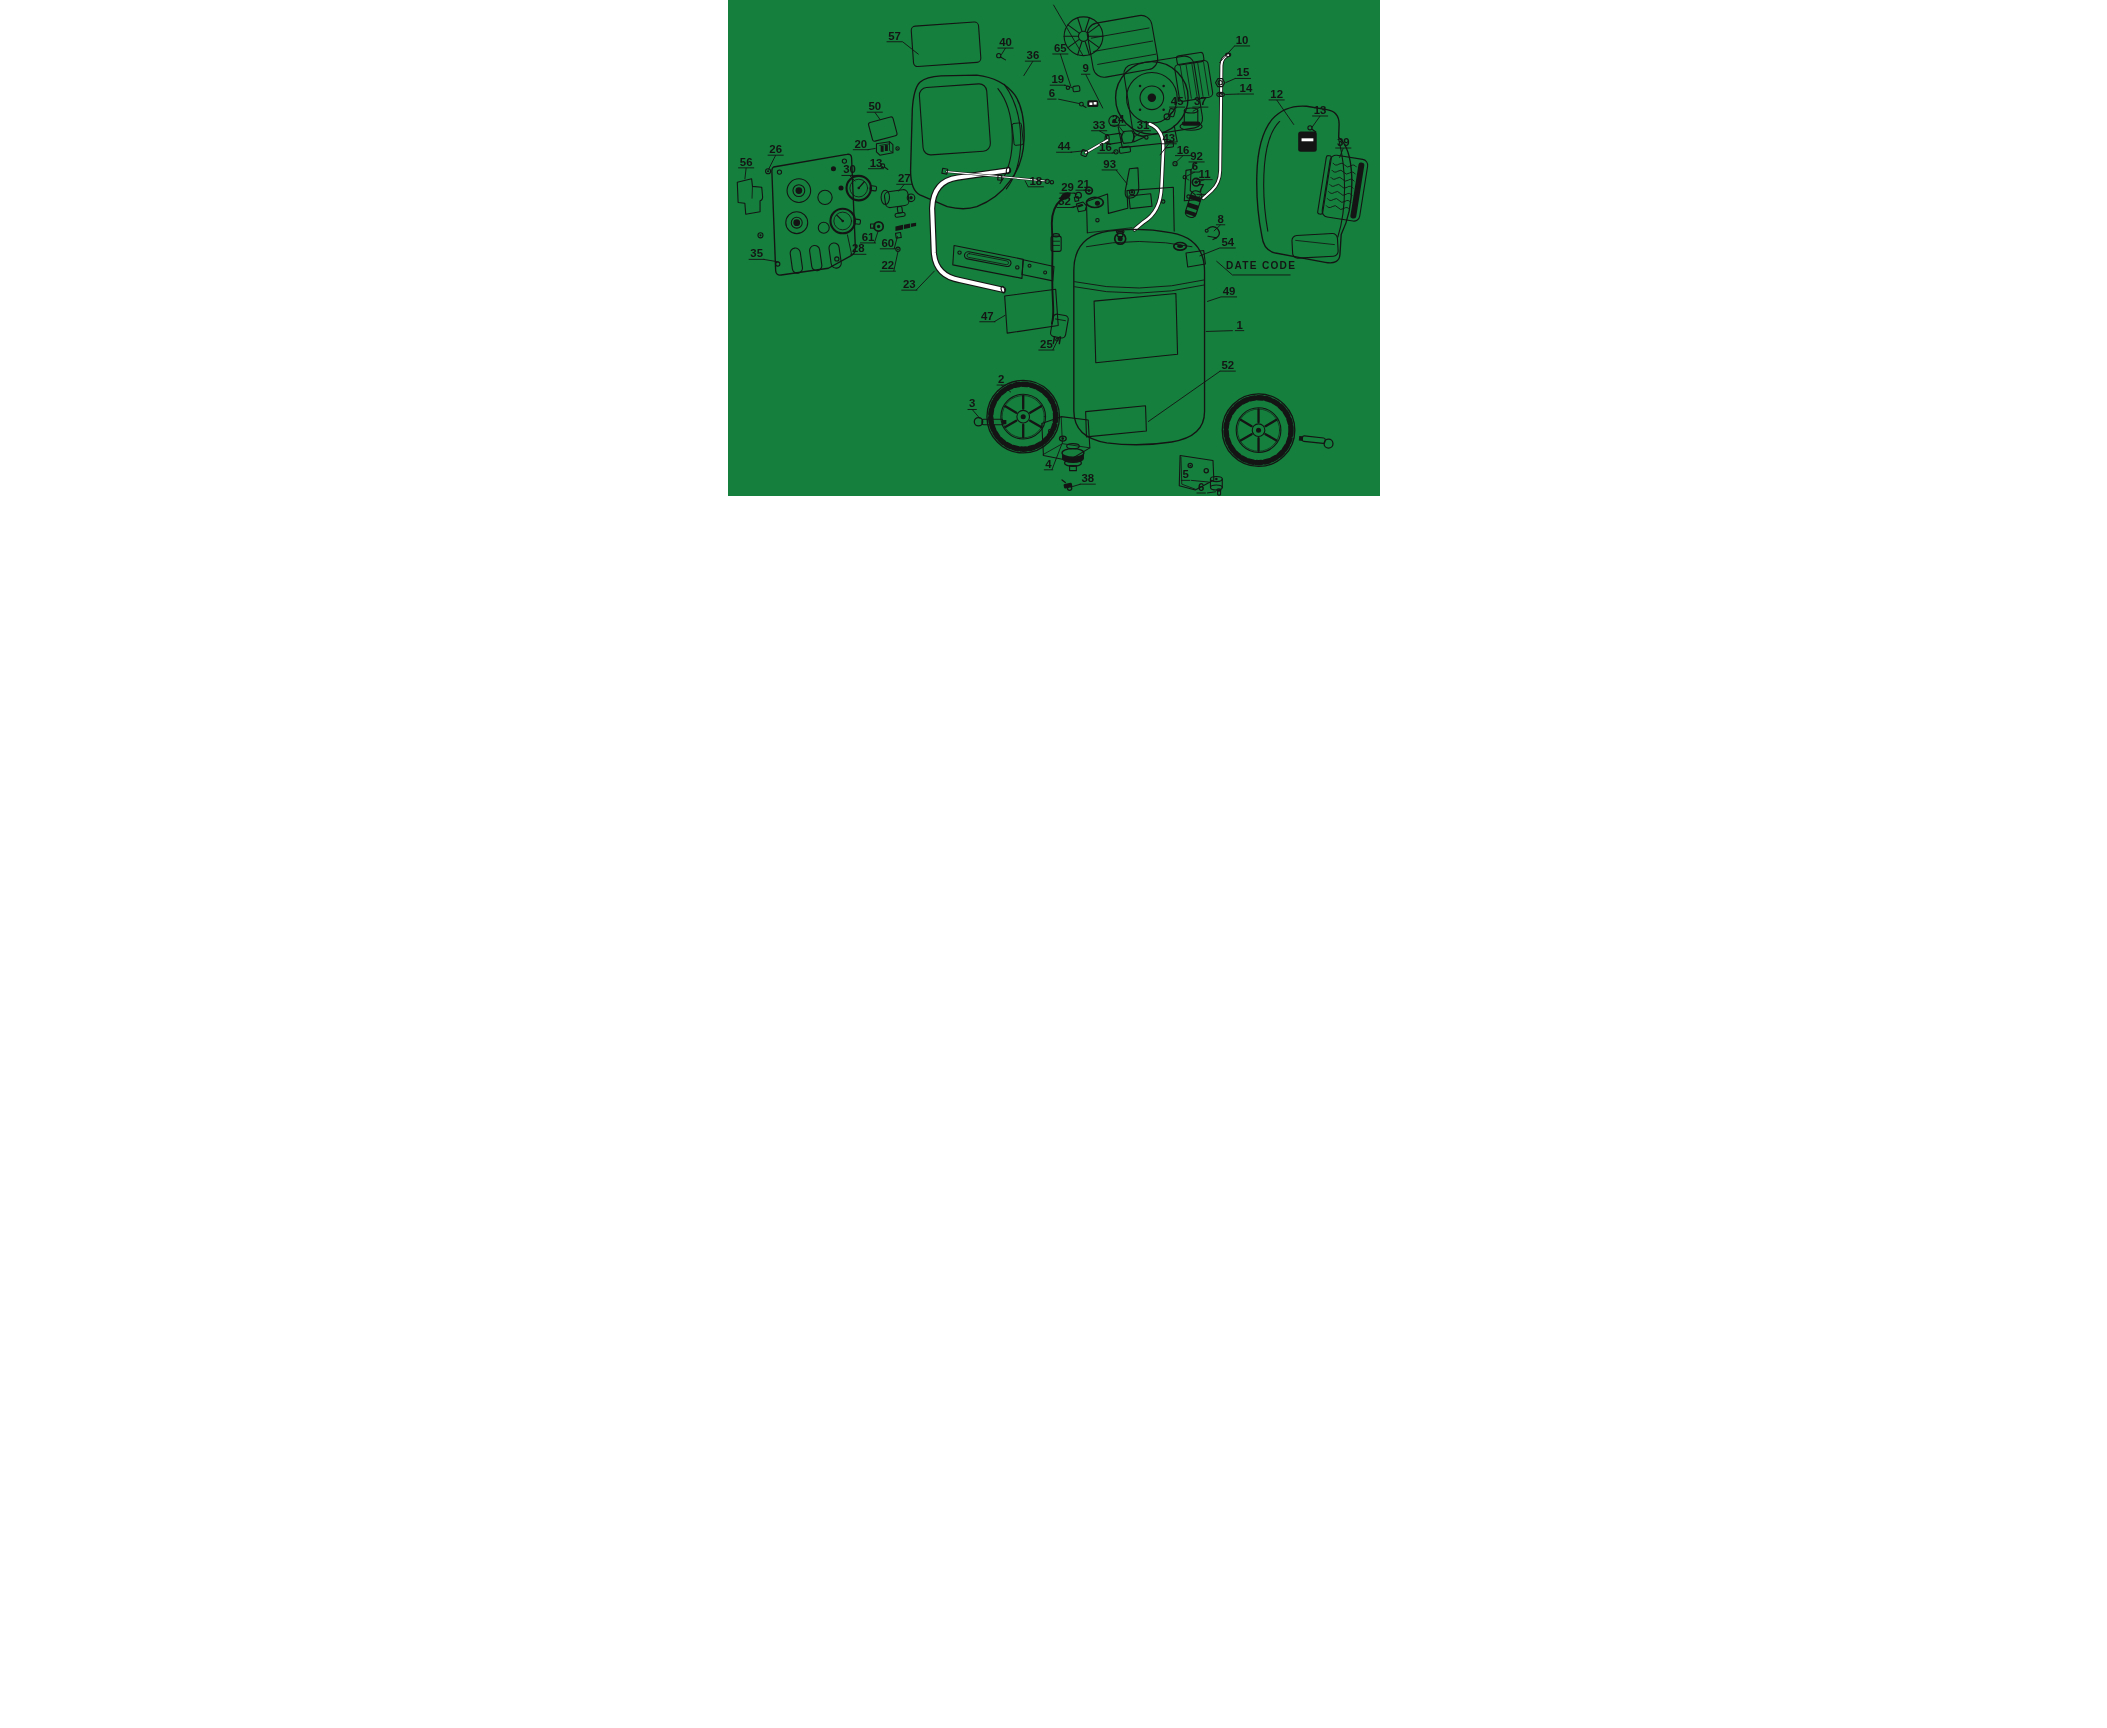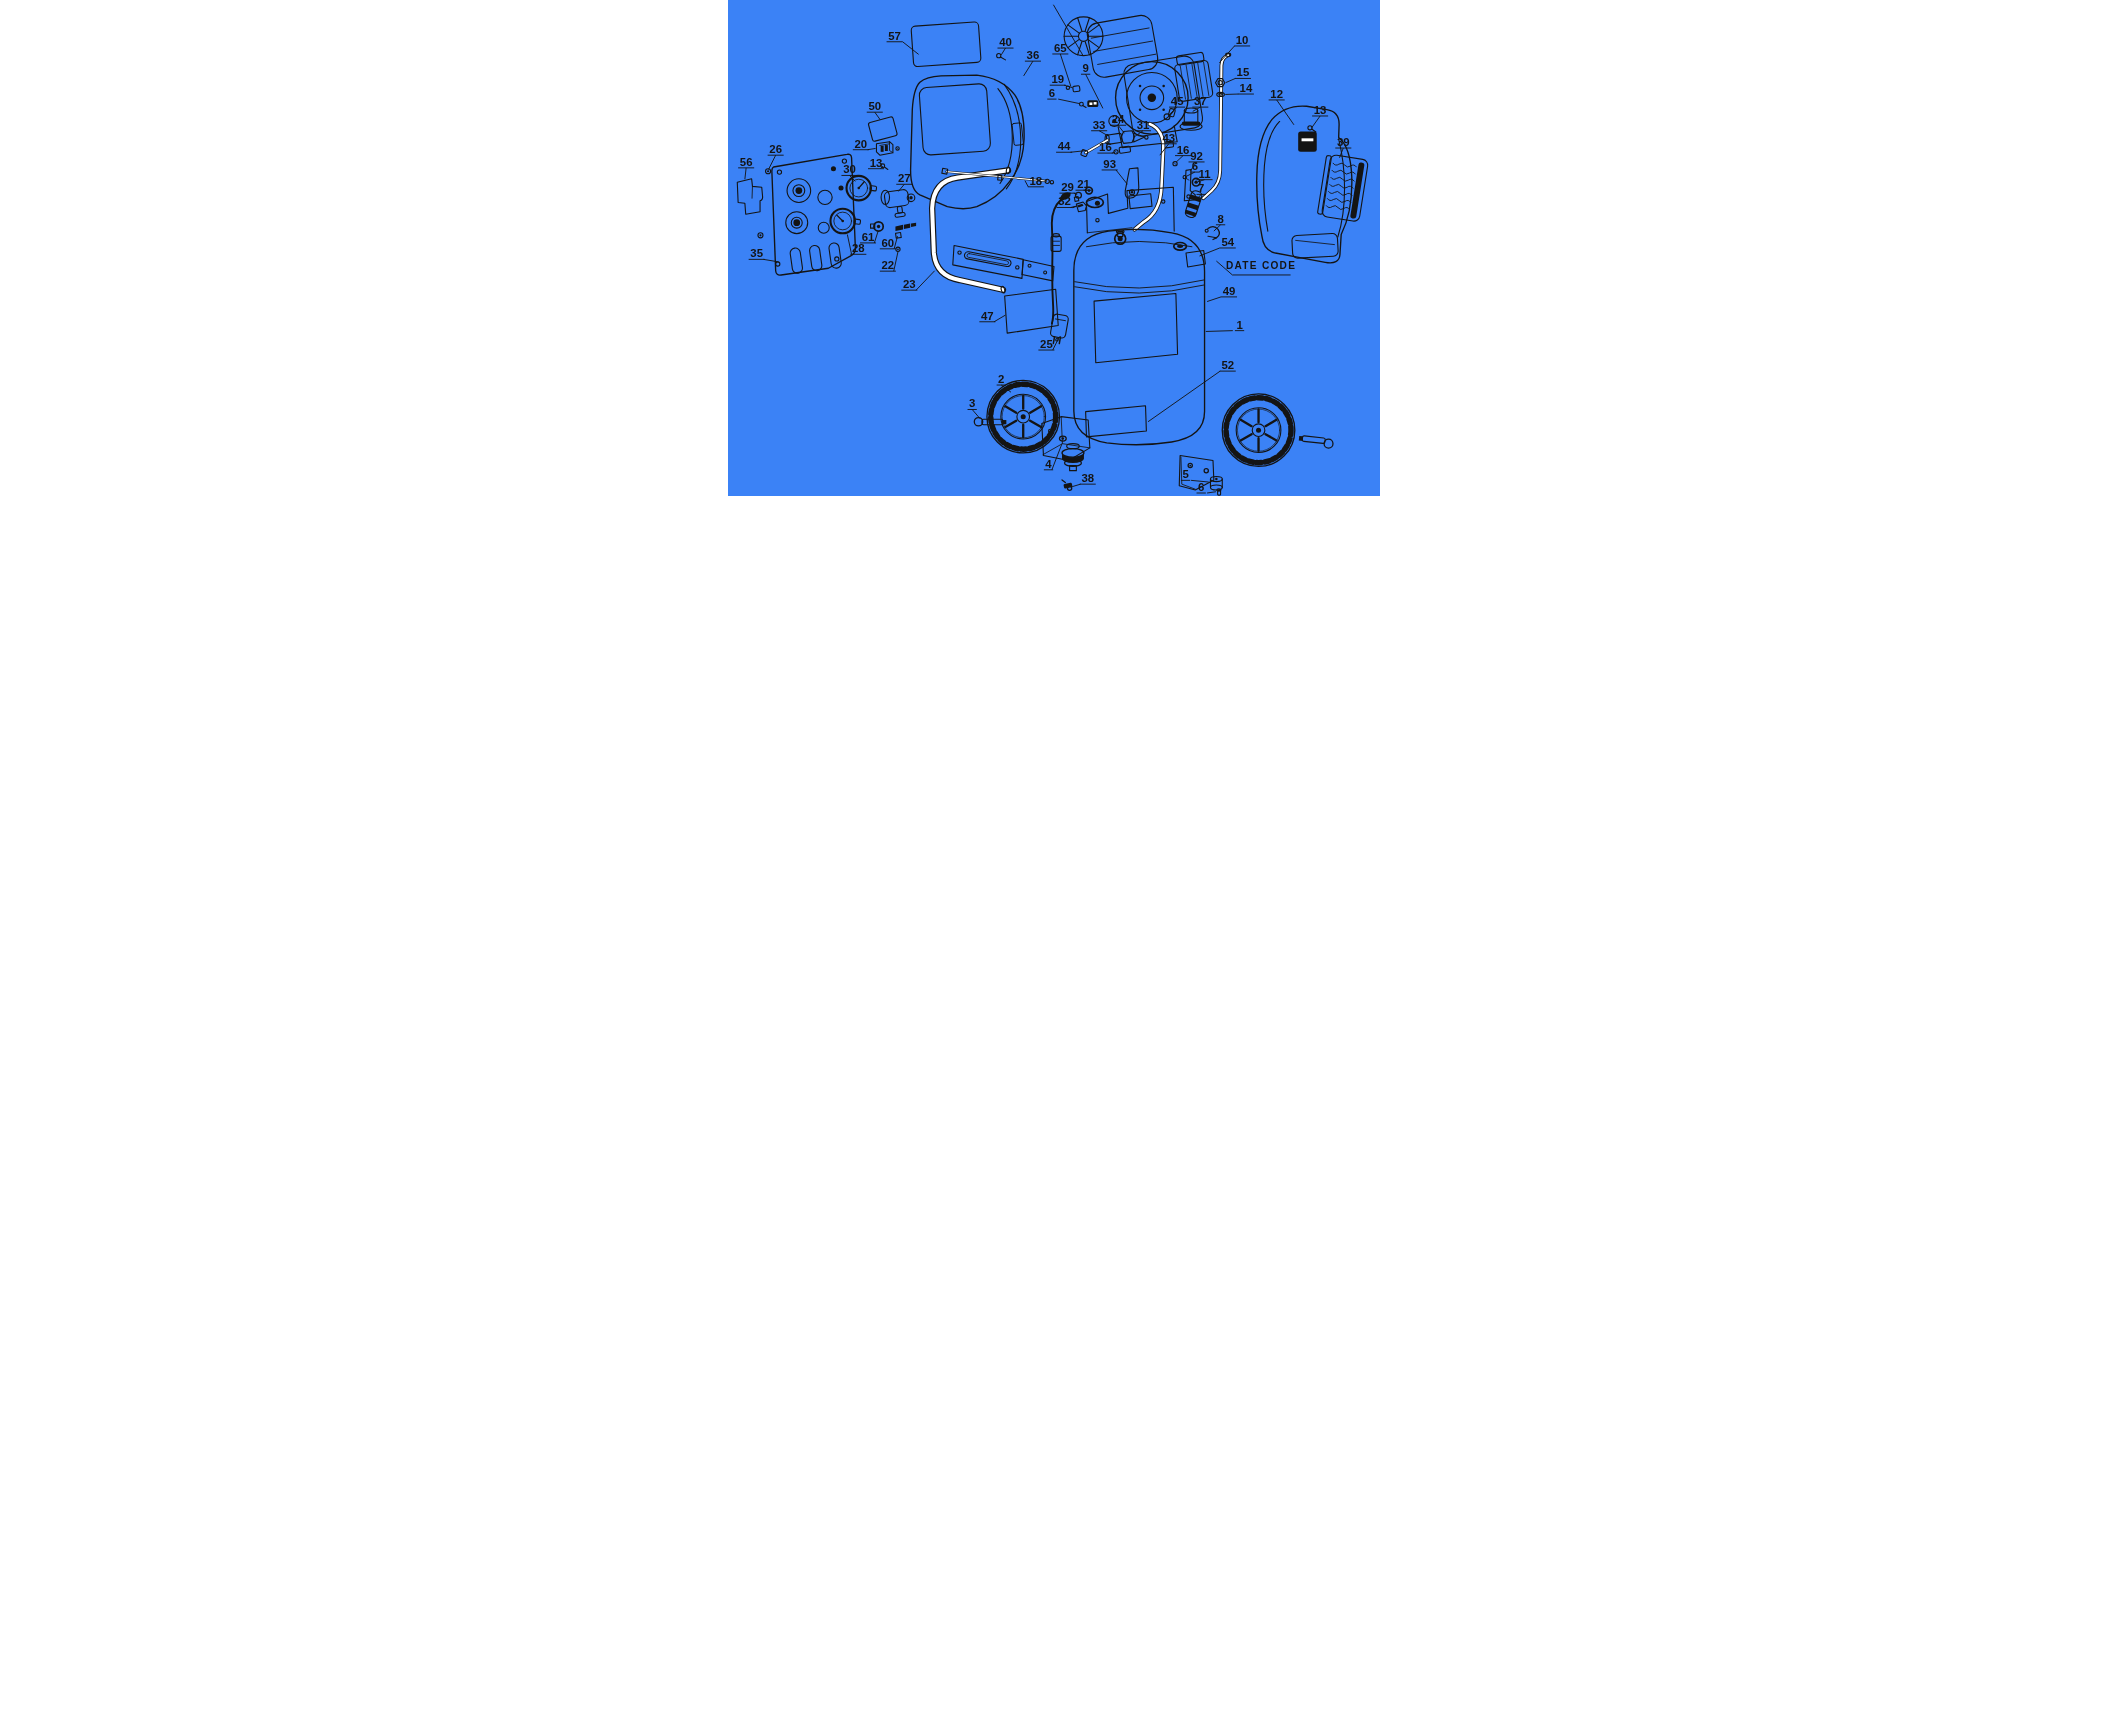--- a/index.html
+++ b/index.html
@@ -3,7 +3,7 @@
 <meta charset="utf-8">
 <style>
   html,body{margin:0;padding:0;background:#ffffff;font-family:"Liberation Sans",sans-serif;}
-  .stage{width:100%;max-width:652px;margin:0 auto;background:#3b82f6;}
+  .stage{width:100%;max-width:652px;margin:0 auto;background:#15803d;}
   svg{display:block;width:100%;height:auto;}
   .ink{stroke:#141414;fill:none;stroke-width:2.6;stroke-linecap:round;stroke-linejoin:round;}
   .heavy{stroke-width:3.2;}

